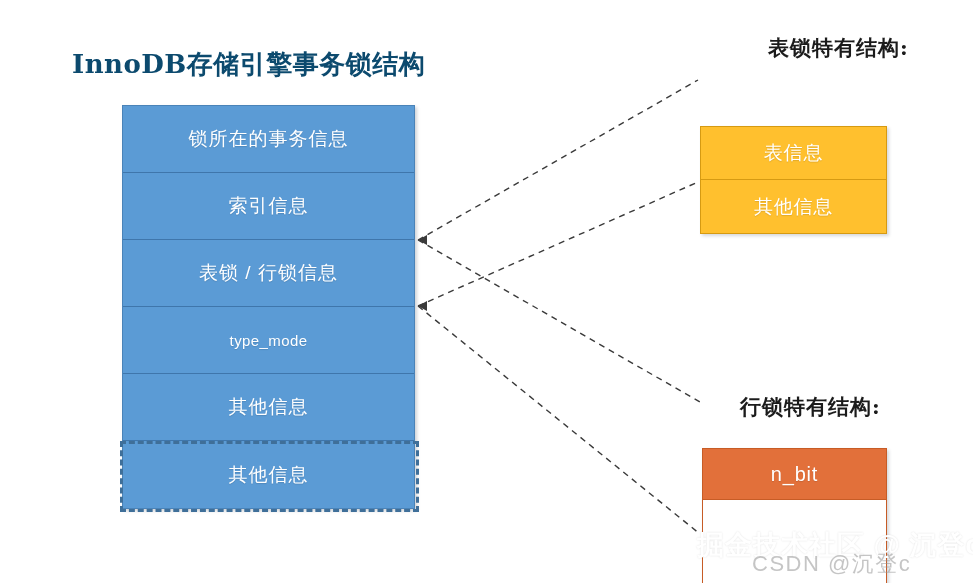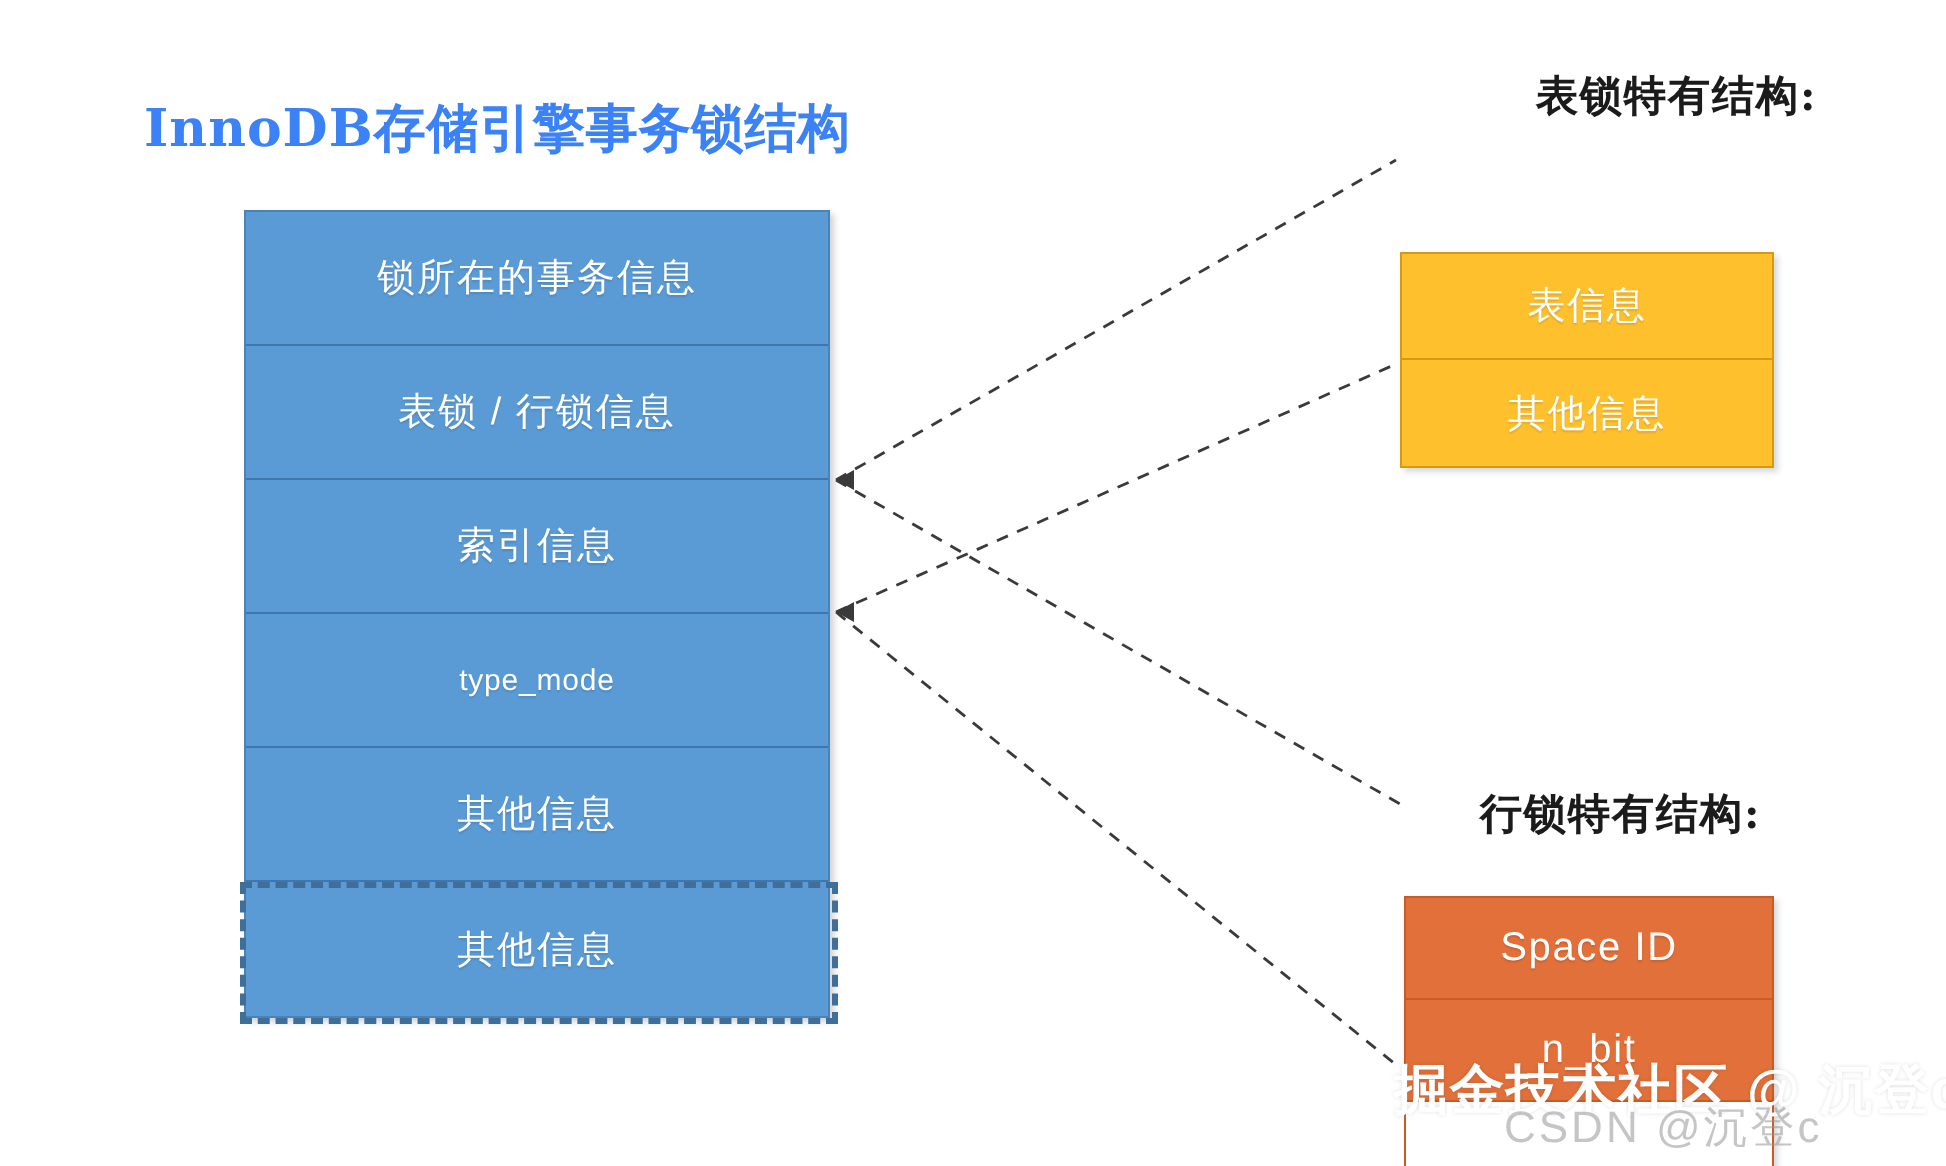--- a/index.html
+++ b/index.html
@@ -31,7 +31,7 @@
     font-family: "DejaVu Serif", "Liberation Serif", serif;
     font-size: 26px;
     font-weight: 700;
-    color: #3b82f6;
+    color: #0c4a6e;
     letter-spacing: 0.5px;
     white-space: nowrap;
   }

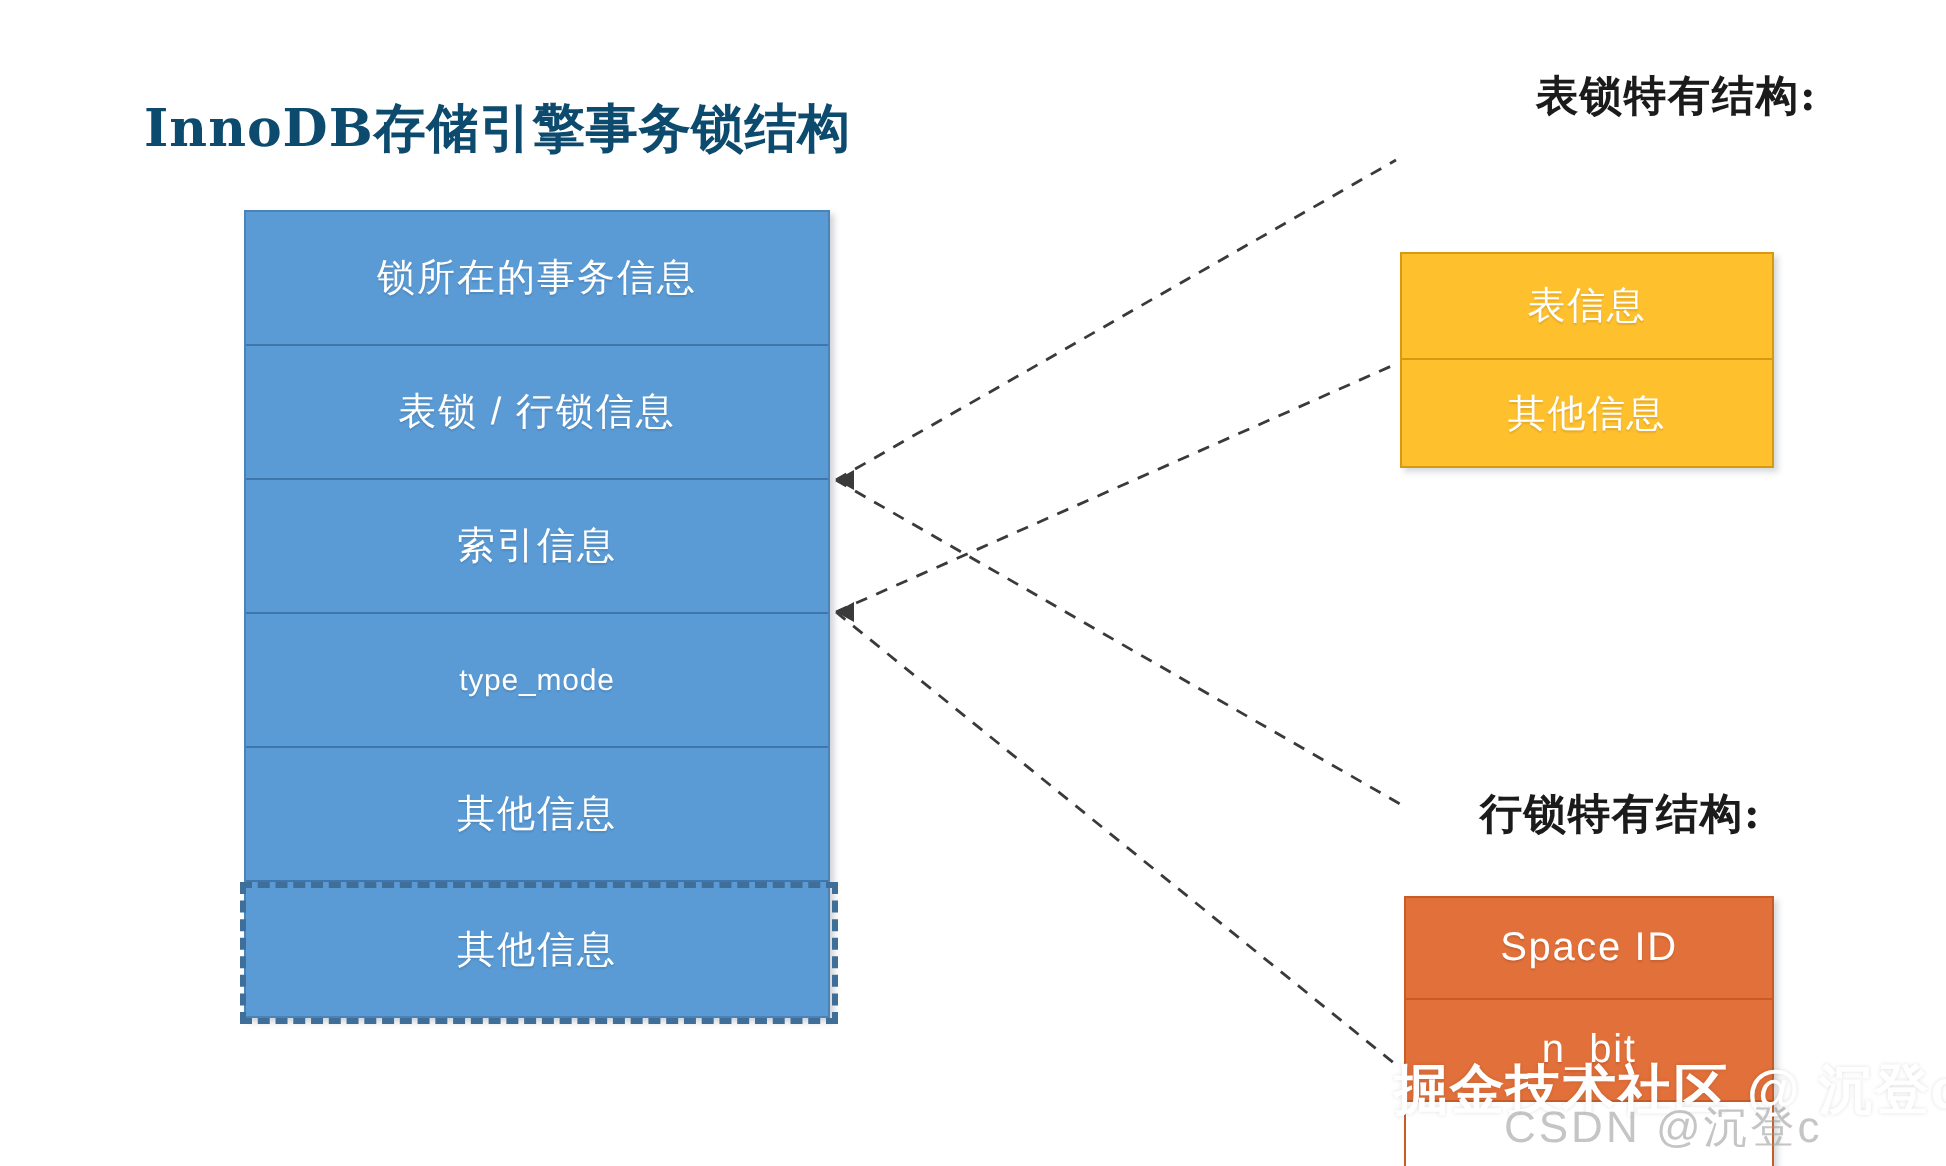--- a/index.html
+++ b/index.html
@@ -190,8 +190,8 @@
 
   <div class="blue-stack">
     <div class="blue-row">锁所在的事务信息</div>
+    <div class="blue-row">索引信息</div>
     <div class="blue-row">表锁 / 行锁信息</div>
-    <div class="blue-row">索引信息</div>
     <div class="blue-row latin">type_mode</div>
     <div class="blue-row">其他信息</div>
     <div class="blue-row">其他信息</div>

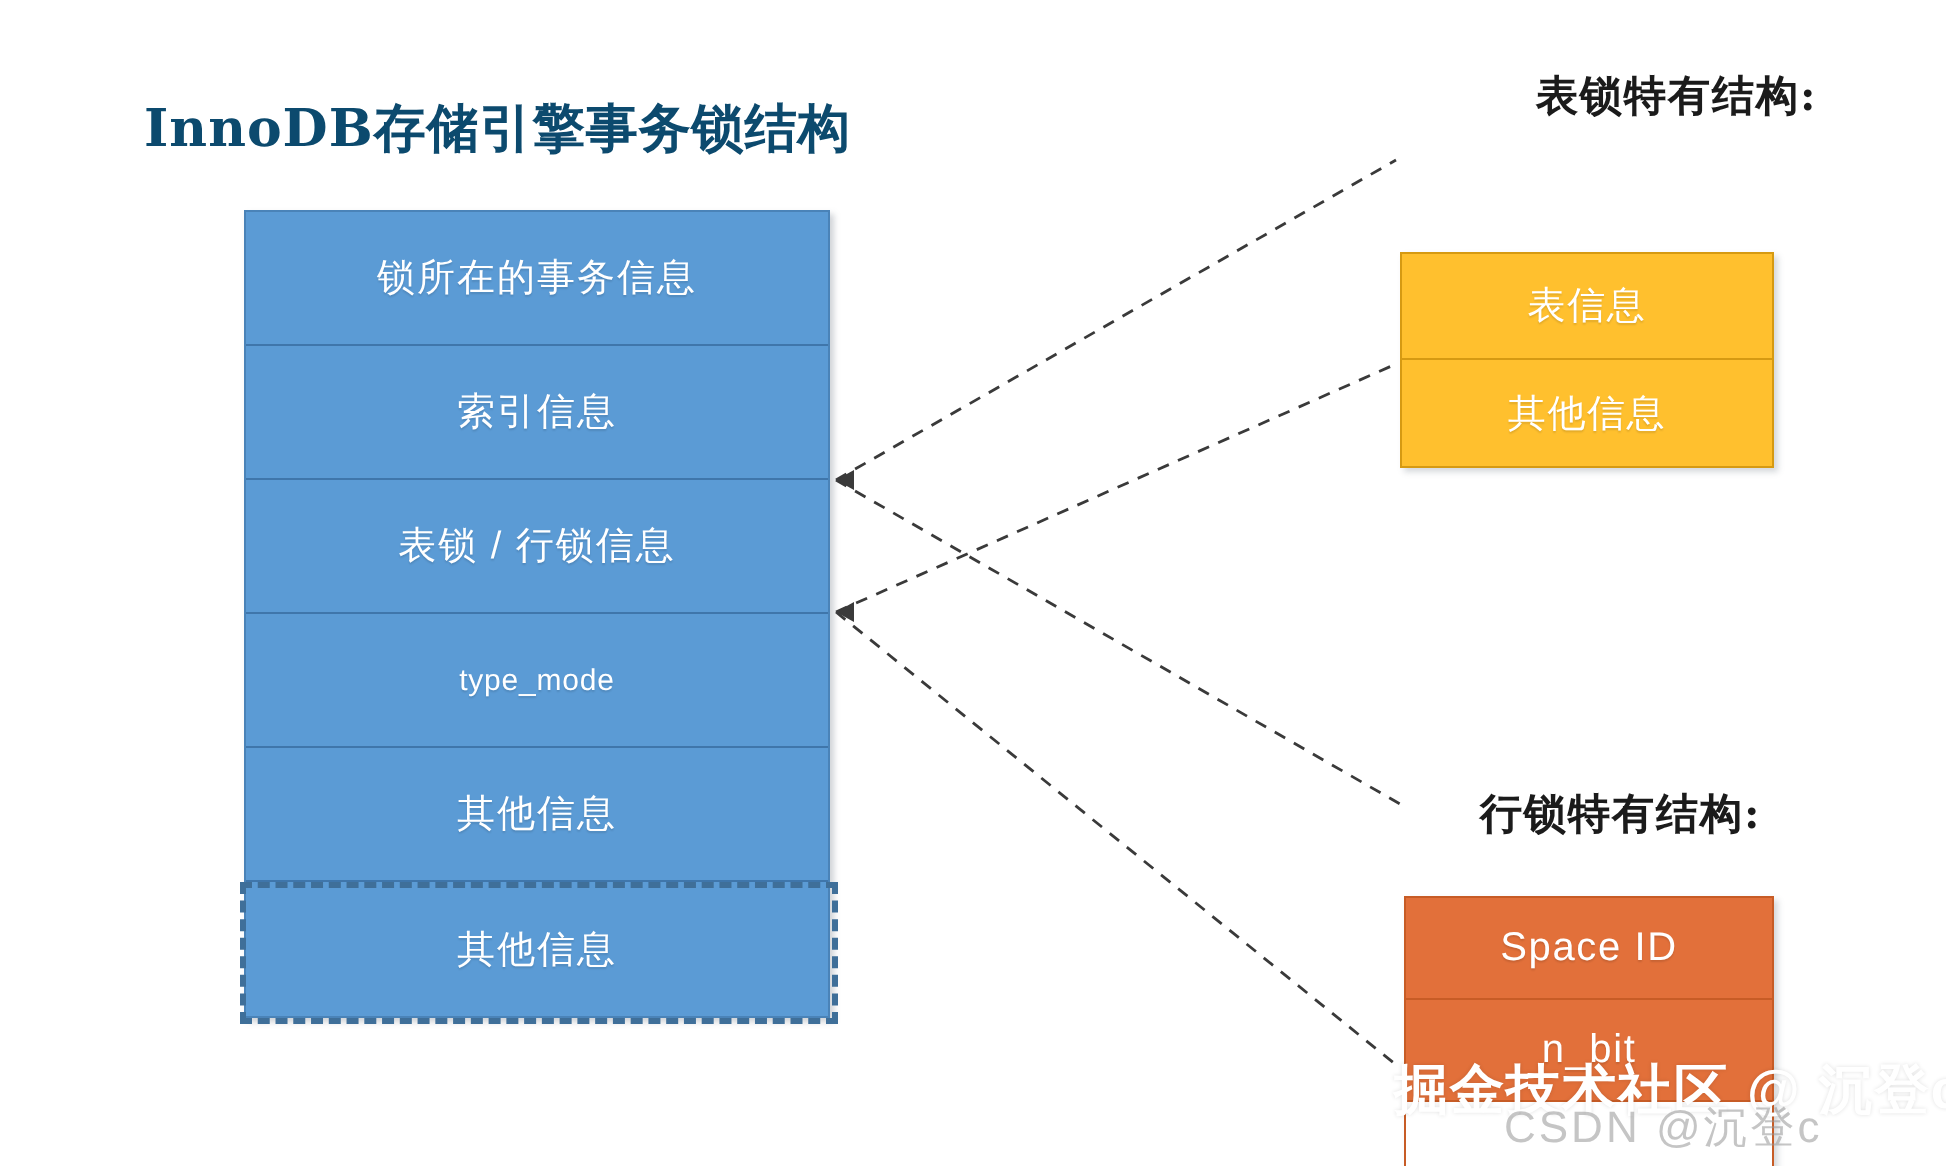--- a/index.html
+++ b/index.html
@@ -206,7 +206,6 @@
 
   <div class="side-caption caption-row">行锁特有结构:</div>
   <div class="side-stack stack-row-lock">
-    <div class="side-row">Space ID</div>
     <div class="side-row">n_bit</div>
   </div>
 

